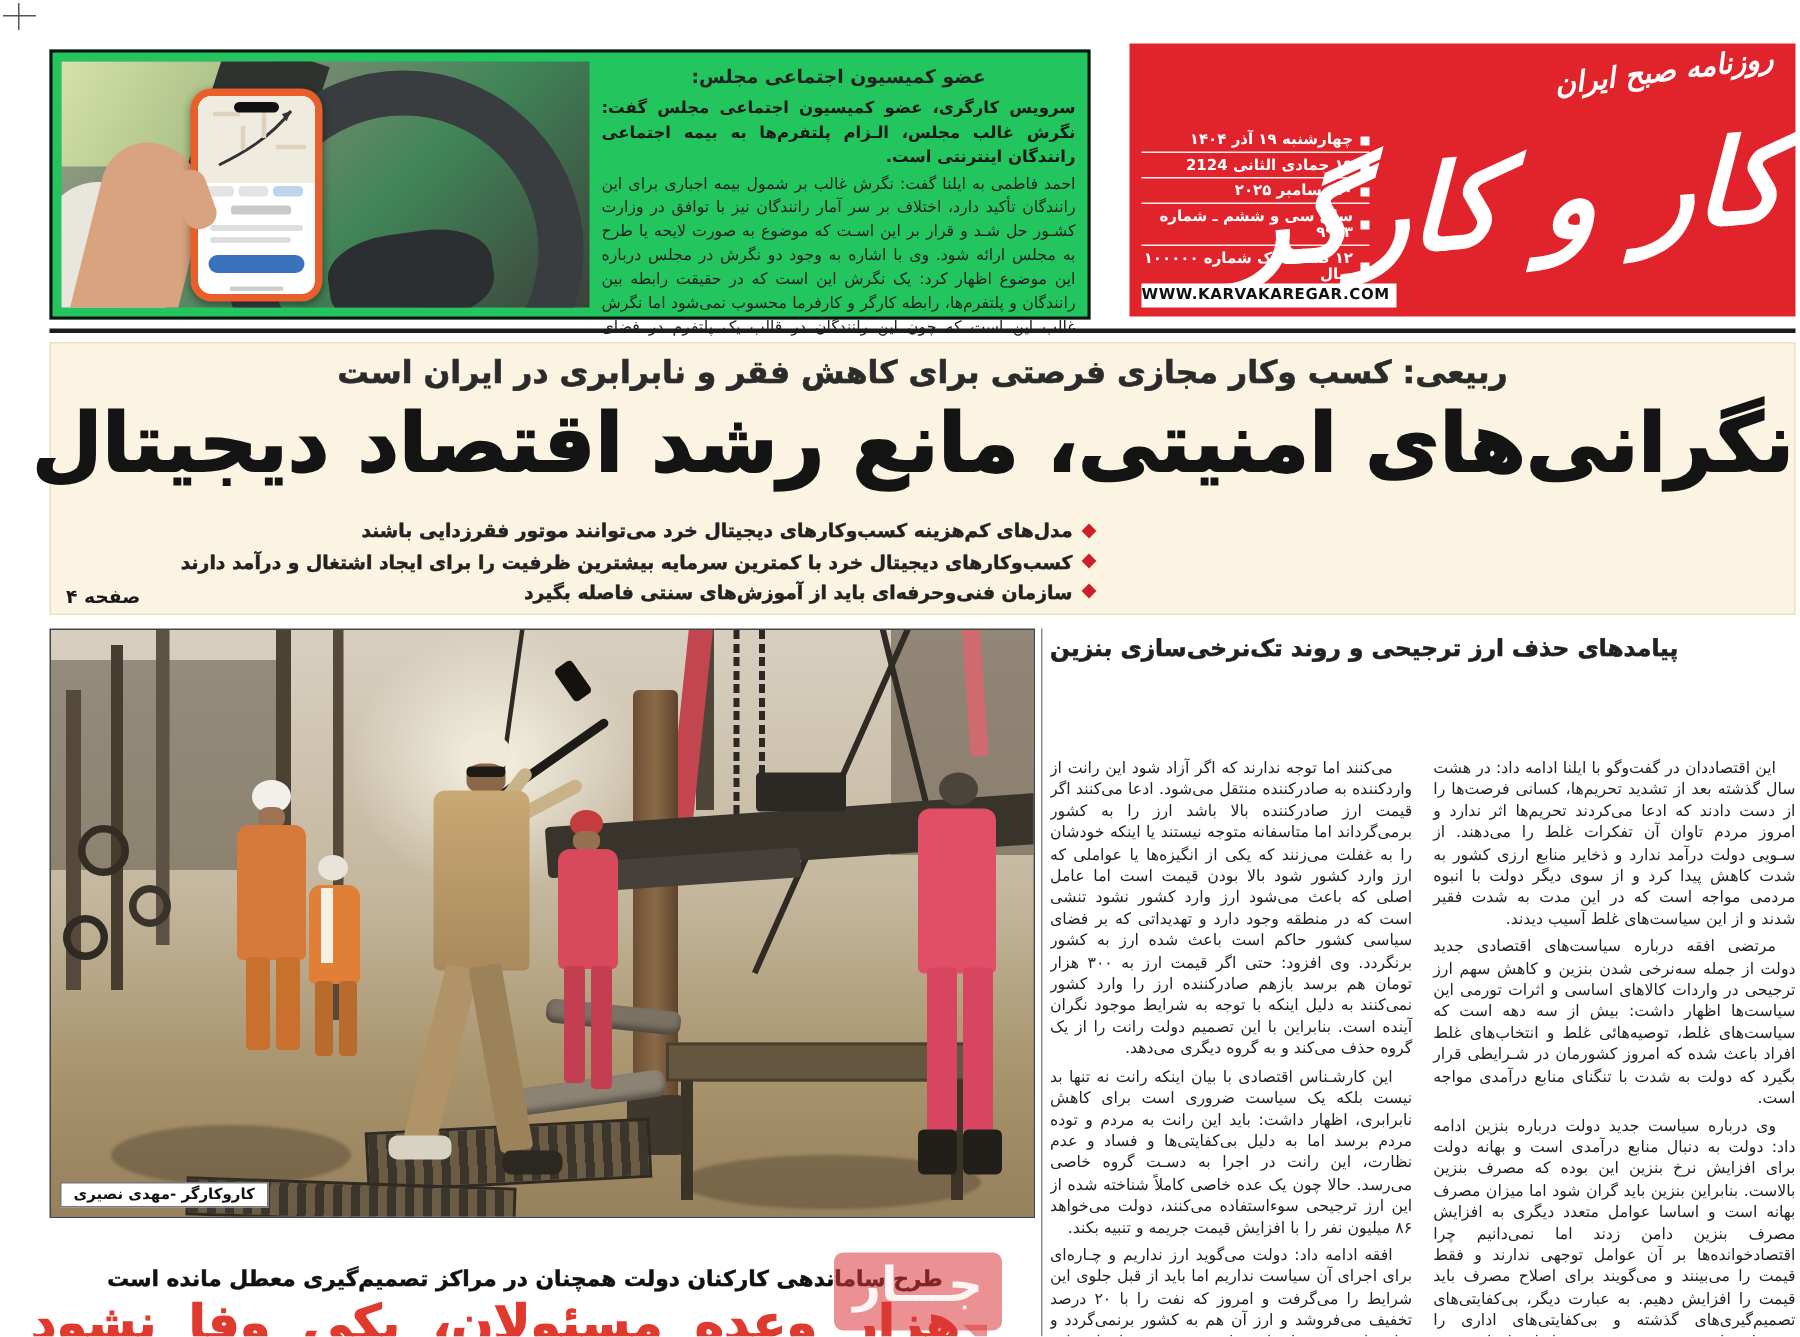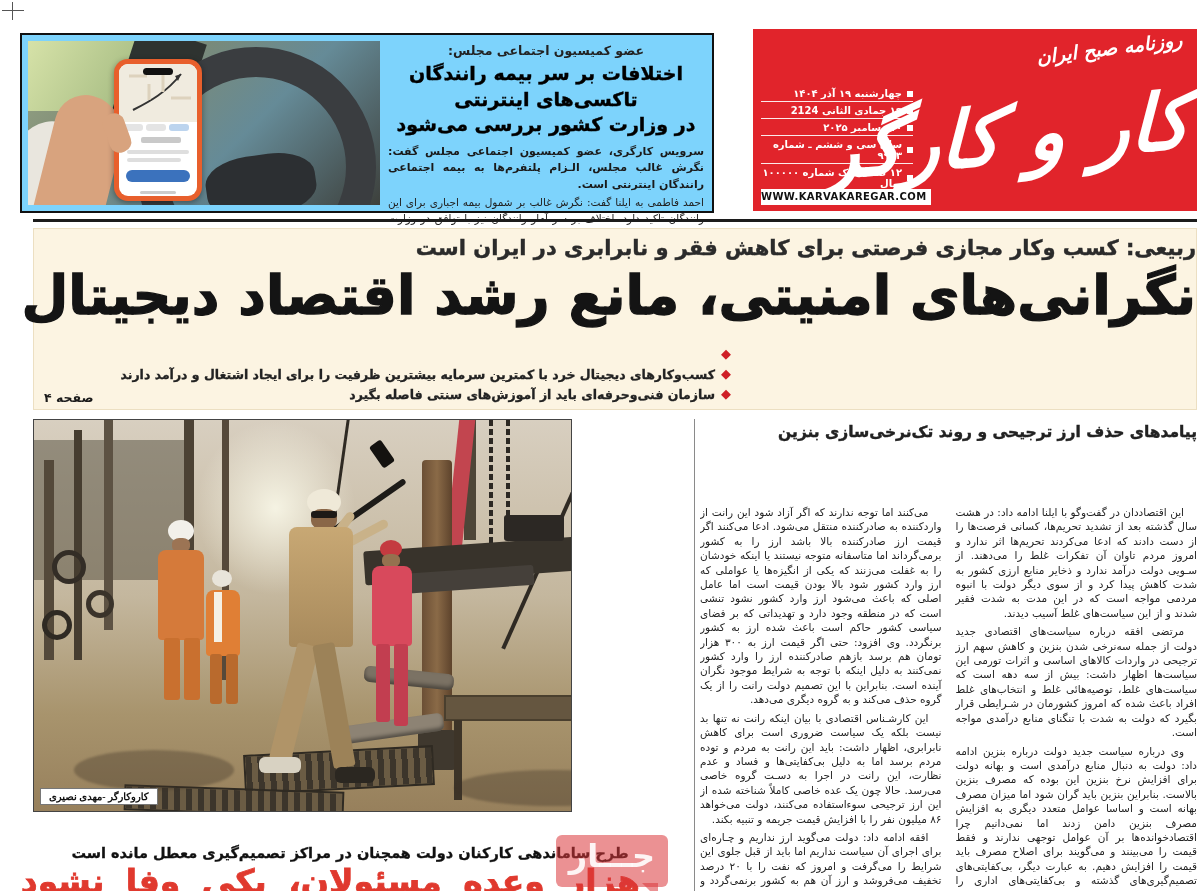--- a/index.html
+++ b/index.html
@@ -38,7 +38,7 @@
   }
 
   
-  .topbox { left:20px; top:33px; width:694px; height:180px; border:2px solid #111; background:#7dd3fc; }
+  .topbox { left:33px; top:33px; width:694px; height:180px; border:2px solid #111; background:#22c55e; }
   .carphoto { position:absolute; left:6px; top:6px; width:352px; height:164px; overflow:hidden;
     background:linear-gradient(135deg,#9aa888 0%,#7d8a74 30%,#55595297 60%,#3d403c 100%); }
   .carphoto .window { position:absolute; left:0; top:0; width:140px; height:70px;

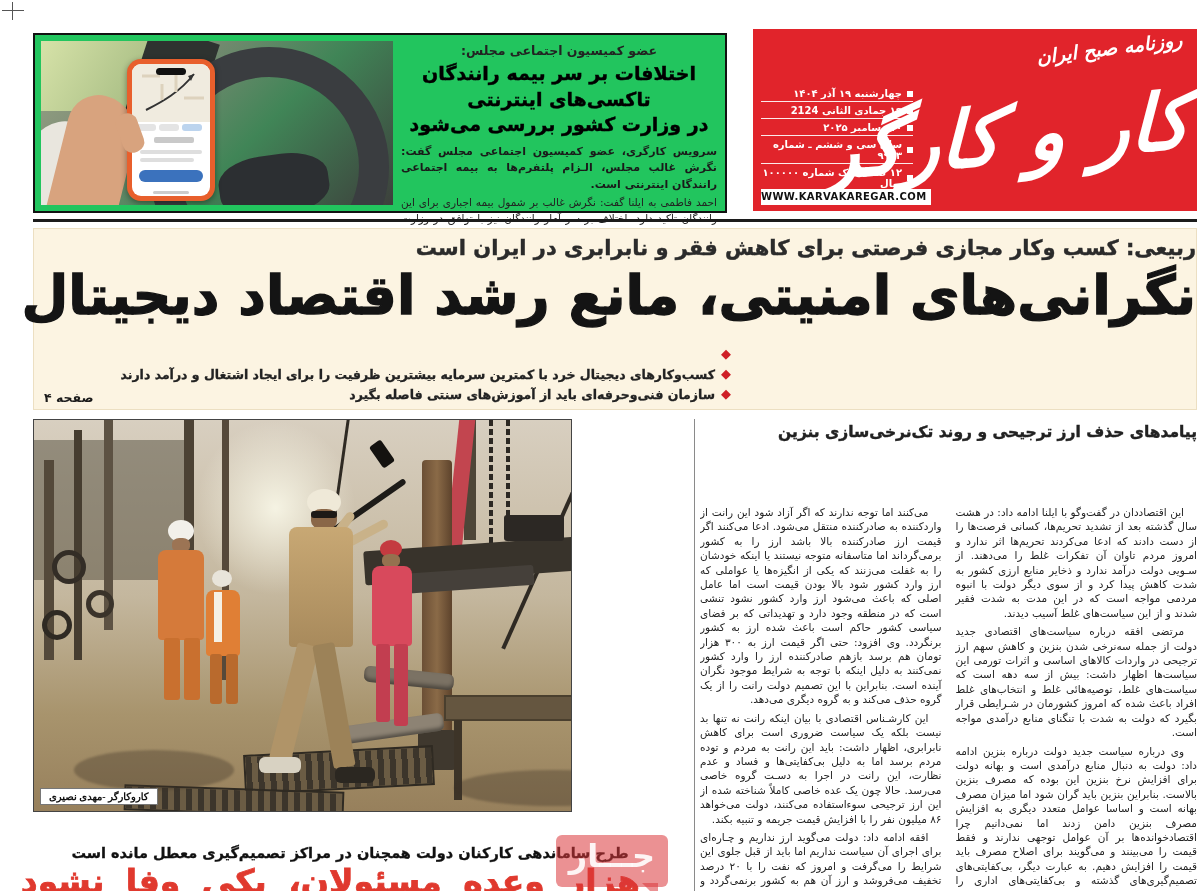--- a/index.html
+++ b/index.html
@@ -203,10 +203,6 @@
     </div>
     <div class="textcol">
       <div class="t-kicker">عضو کمیسیون اجتماعی مجلس:</div>
-      <div class="t-head">
-        <span>اختلافات بر سر بیمه رانندگان تاکسی‌های اینترنتی</span><br>
-        <span>در وزارت کشور بررسی می‌شود</span>
-      </div>
       <div class="t-lead">سرویس کارگری، عضو کمیسیون اجتماعی مجلس گفت: نگرش غالب مجلس، الـزام پلتفرم‌ها به بیمه اجتماعی رانندگان اینترنتی است.</div>
       <div class="t-body">احمد فاطمی به ایلنا گفت: نگرش غالب بر شمول بیمه اجباری برای این رانندگان تأکید دارد، اختلاف بر سر آمار رانندگان نیز با توافق در وزارت کشـور حل شـد و قرار بر این اسـت که موضوع به صورت لایحه یا طرح به مجلس ارائه شود. وی با اشاره به وجود دو نگرش در مجلس درباره این موضوع اظهار کرد: یک نگرش این است که در حقیقت رابطه بین رانندگان و پلتفرم‌ها، رابطه کارگر و کارفرما محسوب نمی‌شود اما نگرش غالب این است که چون این رانندگان در قالب یک پلتفرم در فضای مجازی فعالیت می‌کنند، کارگر هستند و بنابراین مشمول بیمه اجتماعی هستند.</div>
       <div class="t-cont">ادامه در صفحه ۳</div>

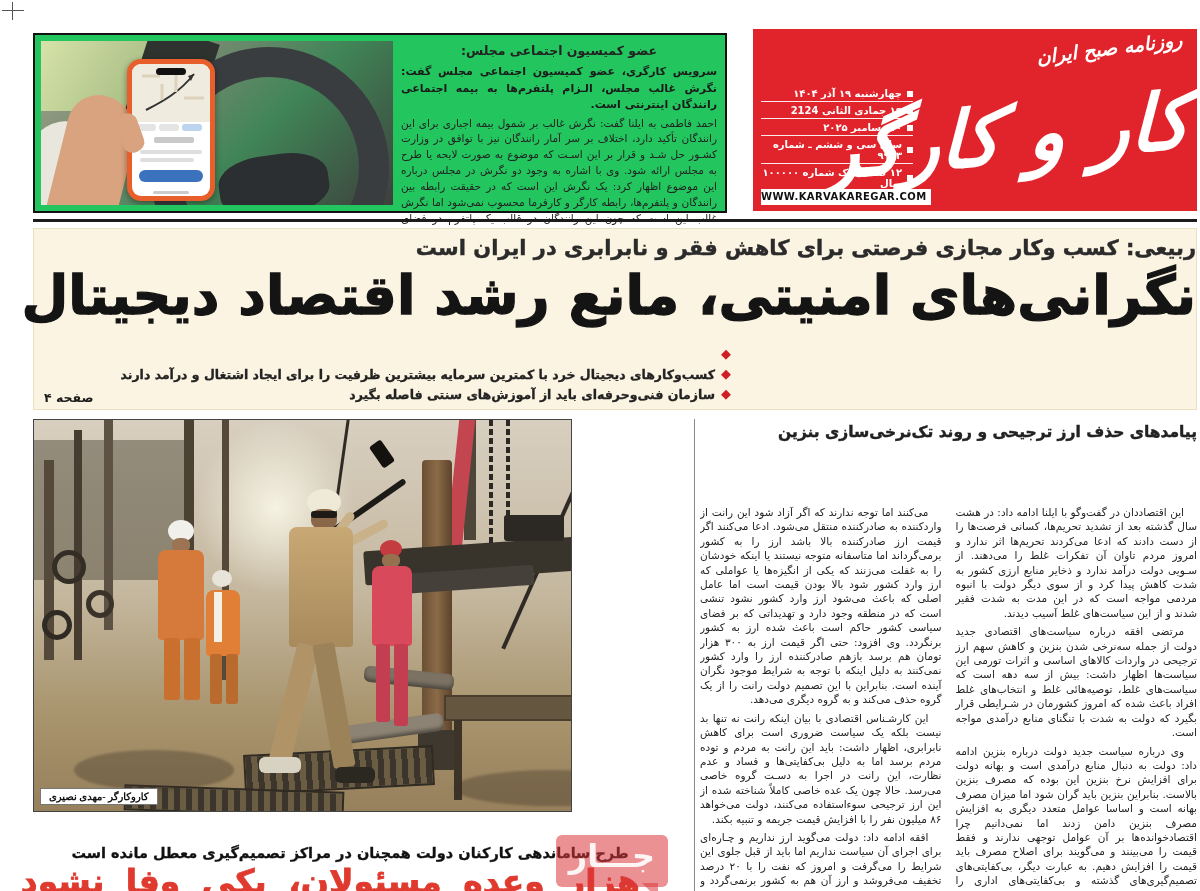--- a/index.html
+++ b/index.html
@@ -77,7 +77,7 @@
 
   
   .cream { left:33px; top:228px; width:1164px; height:182px; background:#fcf4e2; border:1px solid #ecdfc2; direction:rtl; }
-  .c-kicker { font-size:21px; font-weight:bold; color:#2b2b2b; margin-top:7px; -webkit-text-stroke:.4px #2b2b2b; }
+  .c-kicker { text-align:center; font-size:21px; font-weight:bold; color:#2b2b2b; margin-top:7px; -webkit-text-stroke:.4px #2b2b2b; }
   .c-head { text-align:center; font-size:54px; font-weight:bold; color:#141414; margin-top:4px;
     -webkit-text-stroke:1.3px #141414; letter-spacing:-1px; white-space:nowrap; }
   .c-bullets { position:absolute; right:465px; top:115px; }

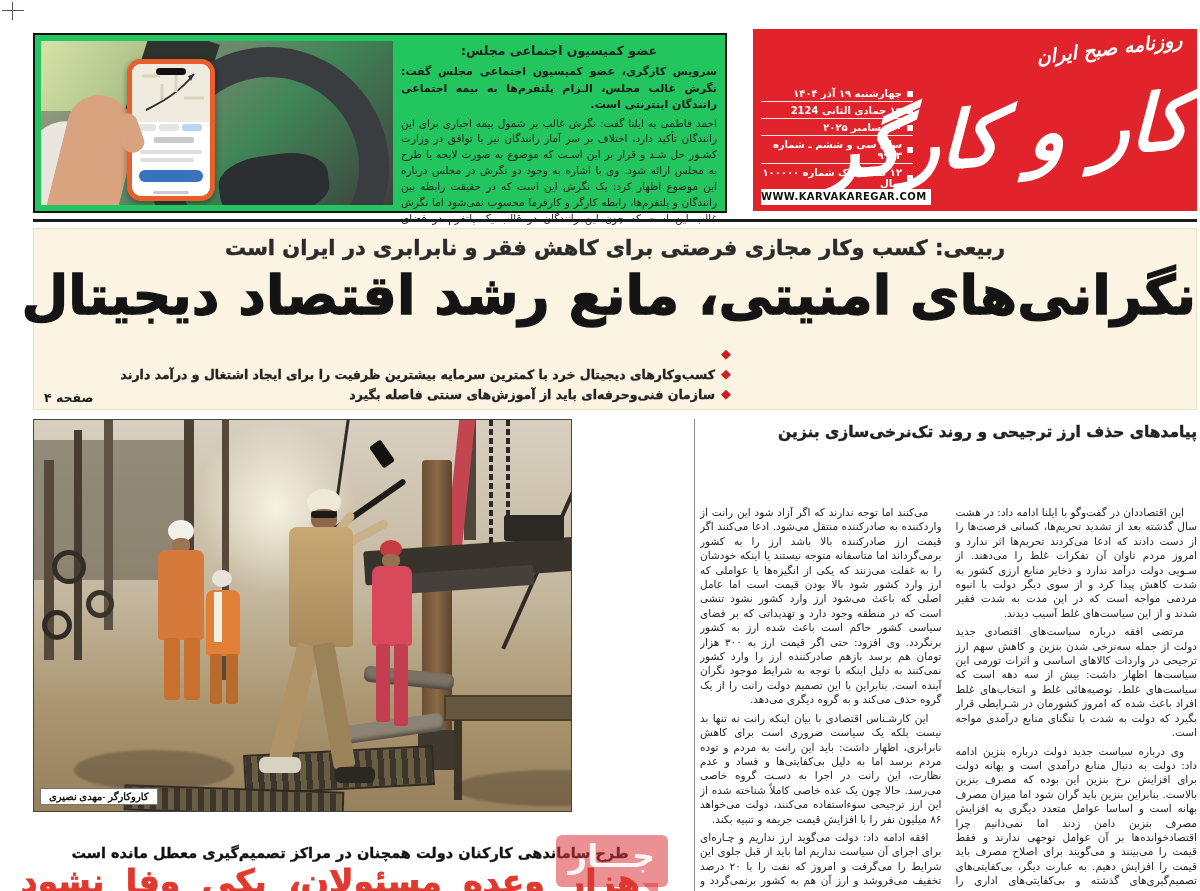--- a/index.html
+++ b/index.html
@@ -217,6 +217,7 @@
     <div class="c-bullets">
       <div class="c-bullet">
           <span class="dia">◆</span>
+          <span>مدل‌های کم‌هزینه کسب‌وکارهای دیجیتال خرد می‌توانند موتور فقرزدایی باشند</span>
         </div>
       <div class="c-bullet">
           <span class="dia">◆</span>

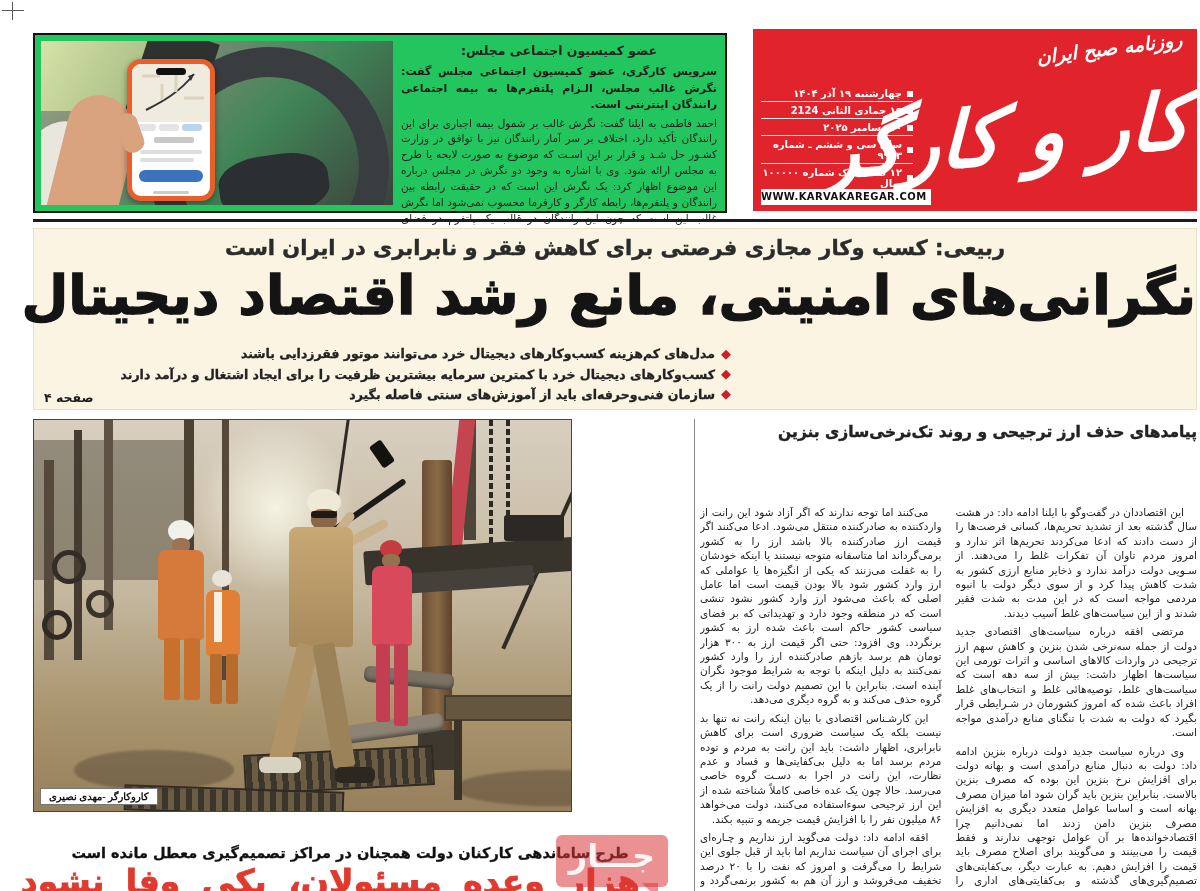--- a/index.html
+++ b/index.html
@@ -124,7 +124,7 @@
 
   
   .eco { left:700px; top:423px; width:497px; height:468px; direction:rtl; }
-  .e-kicker { text-align:right; font-size:15.5px; font-weight:bold; color:#222; -webkit-text-stroke:.4px #222; }
+  .e-kicker { text-align:left; font-size:15.5px; font-weight:bold; color:#222; -webkit-text-stroke:.4px #222; }
   .e-head { text-align:center; font-size:26px; font-weight:bold; color:#0d0d0d; line-height:1.35; margin-top:3px; -webkit-text-stroke:.9px #0d0d0d; }
   .e-cols { position:absolute; left:0; right:0; top:82px; bottom:0; display:flex; flex-direction:row; gap:14px; overflow:hidden; }
   .e-col { flex:1 1 0; font-size:10.5px; line-height:14.4px; text-align:justify; color:#242424; }

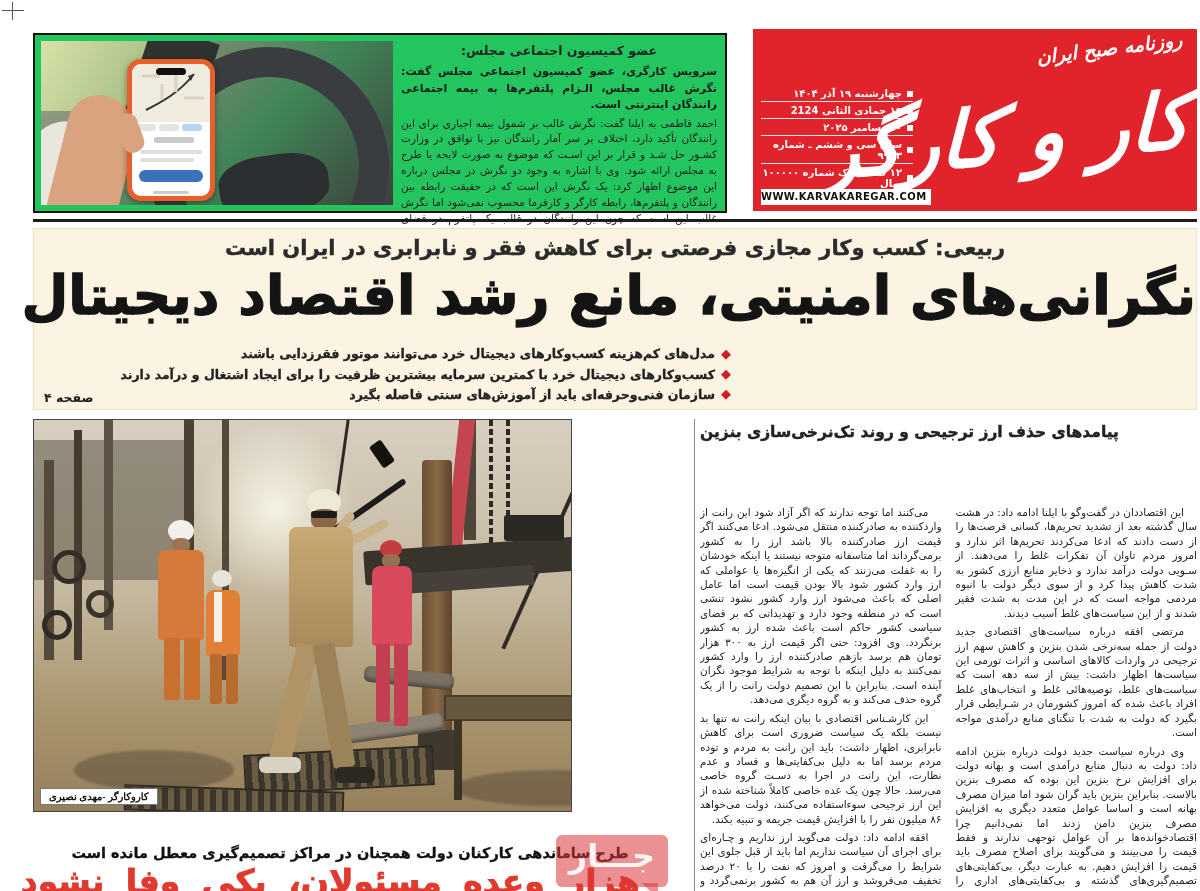--- a/index.html
+++ b/index.html
@@ -89,8 +89,8 @@
   .vrule { left:694px; top:419px; width:1px; height:472px; background:#8a8a8a; }
 
   
-  .rig { left:33px; top:419px; width:539px; height:393px; border:1px solid #444; overflow:hidden;
-    background:linear-gradient(#d8cfc0 0%,#c4b79e 45%,#a8946d 75%,#97805c 100%);font-family:Liberation Serif, serif; }
+  .rig { left:33px; top:419px; width:657px; height:393px; border:1px solid #444; overflow:hidden;
+    background:linear-gradient(#d8cfc0 0%,#c4b79e 45%,#a8946d 75%,#97805c 100%); }
   .rig .haze { position:absolute; left:30%; top:0; width:30%; height:45%; background:radial-gradient(ellipse at center, rgba(255,255,240,.8), transparent 70%); }
   .bar { position:absolute; background:#54493a; }
   .cable { position:absolute; background:#2f2a23; }

